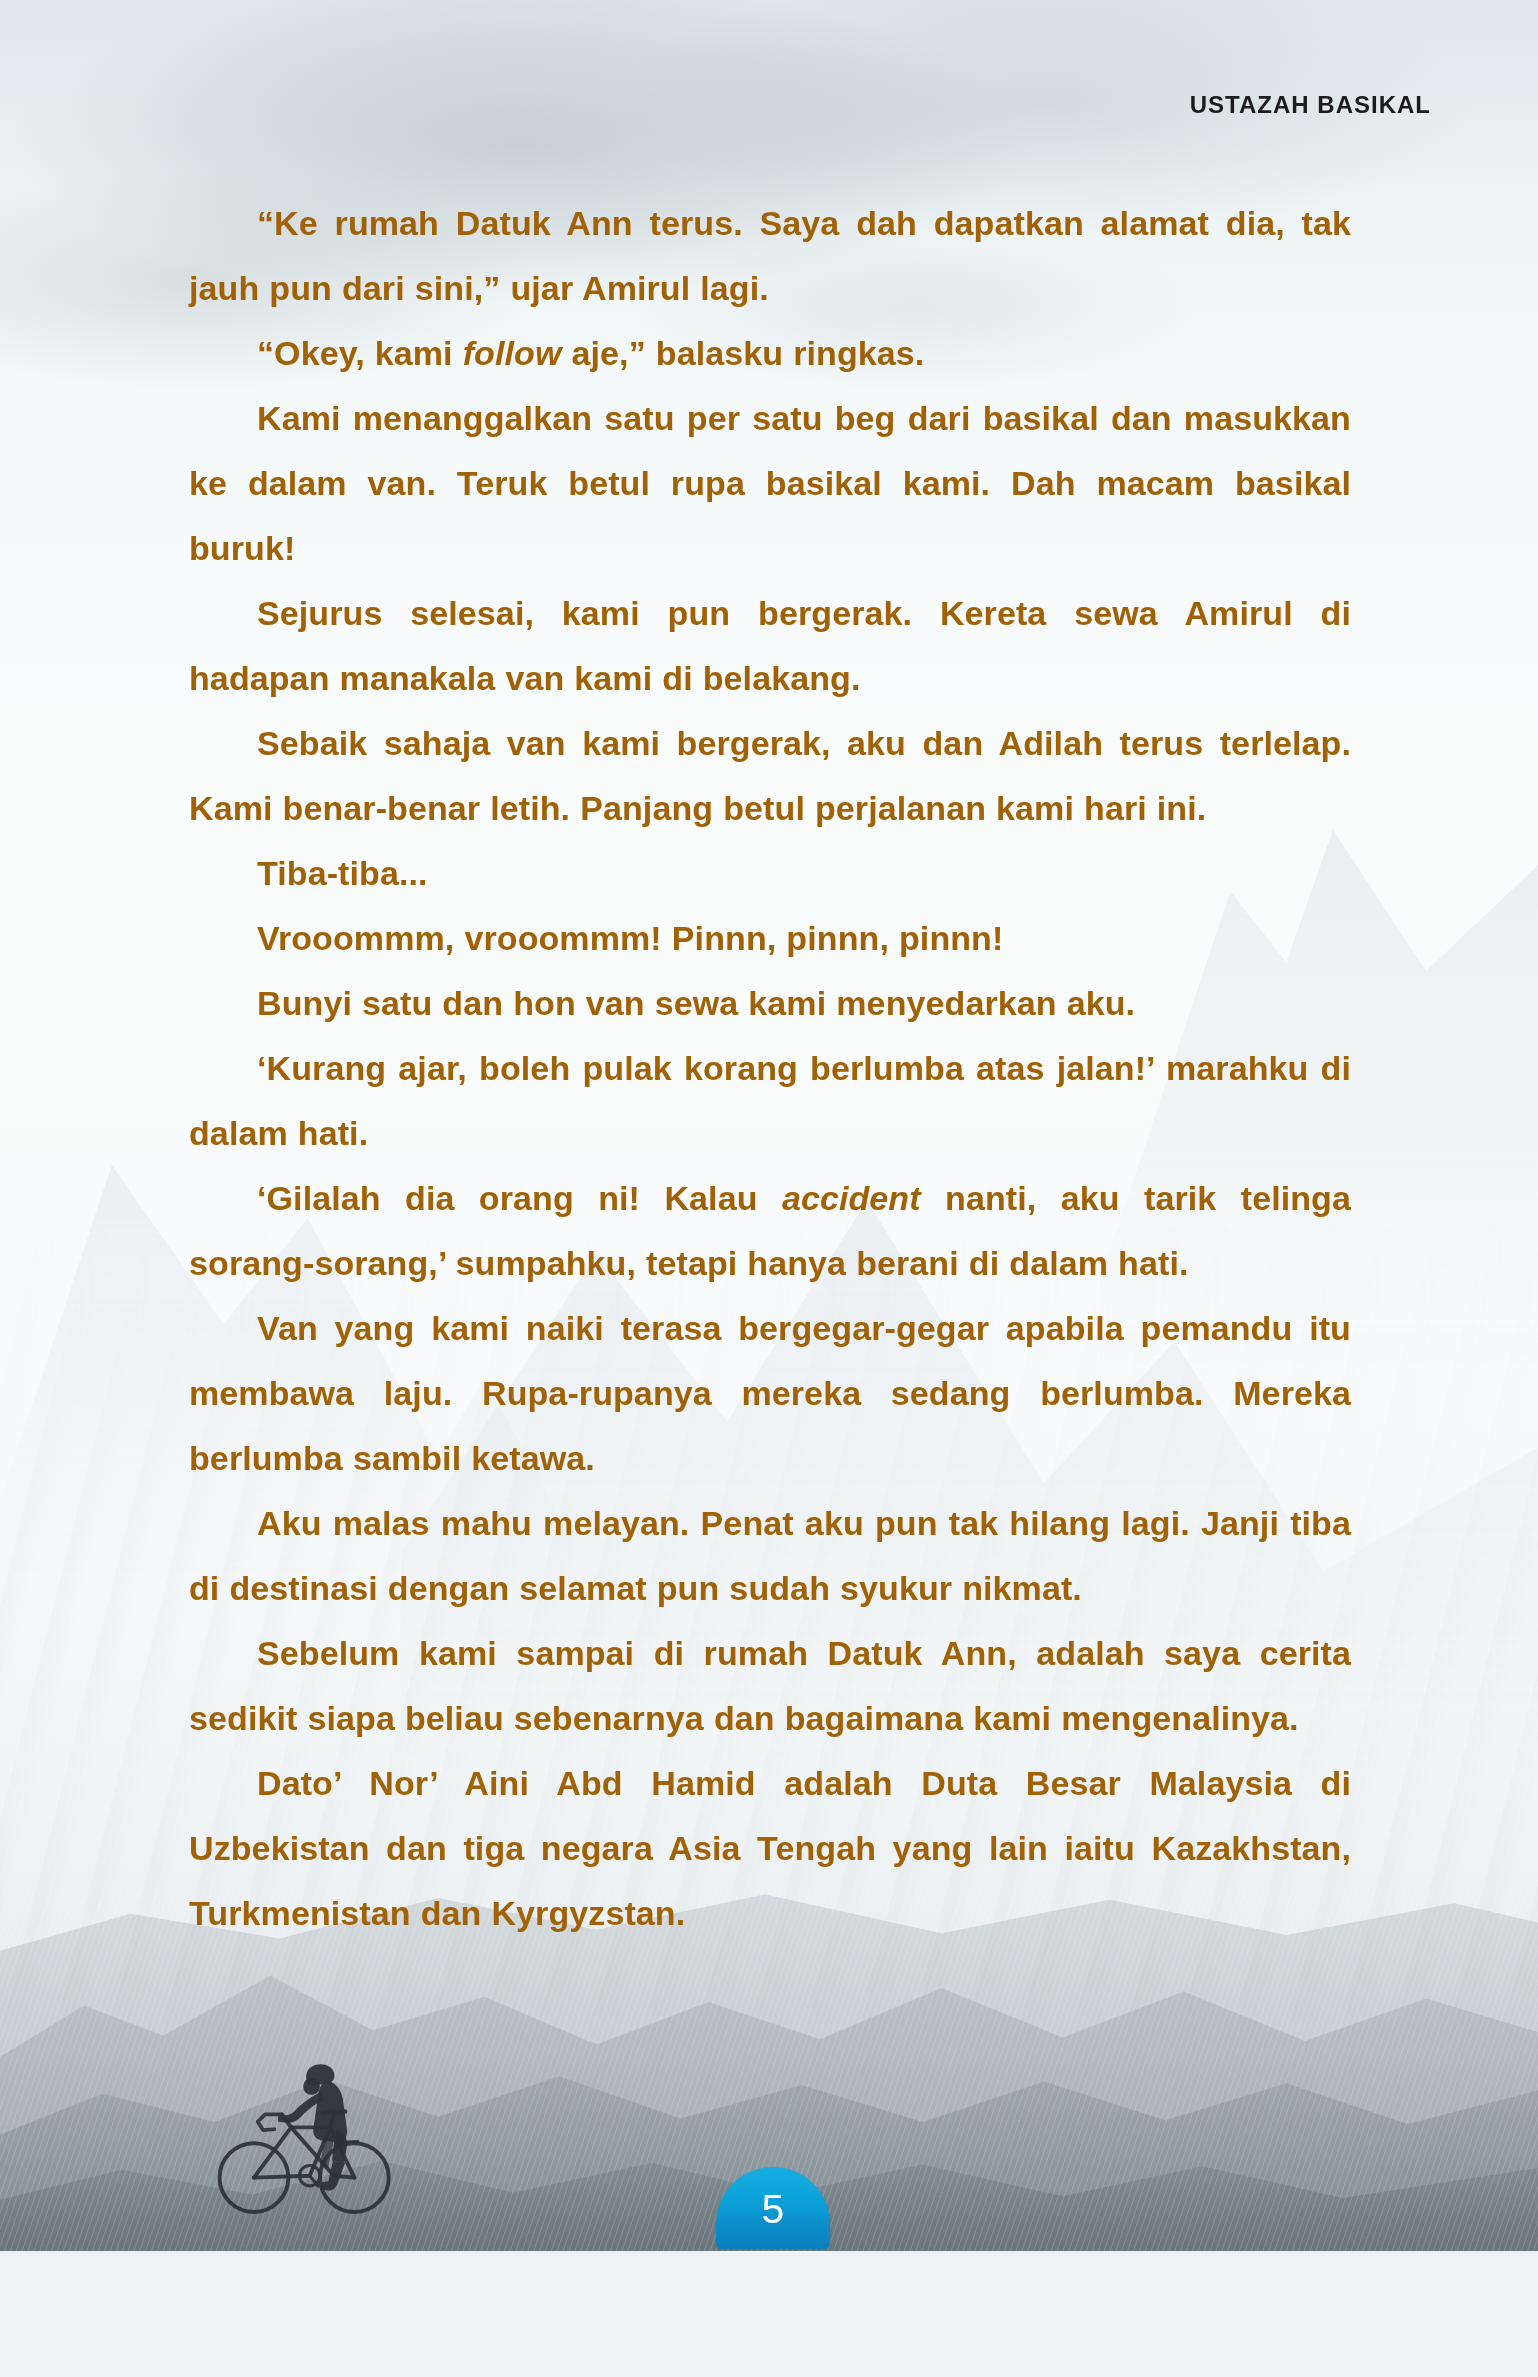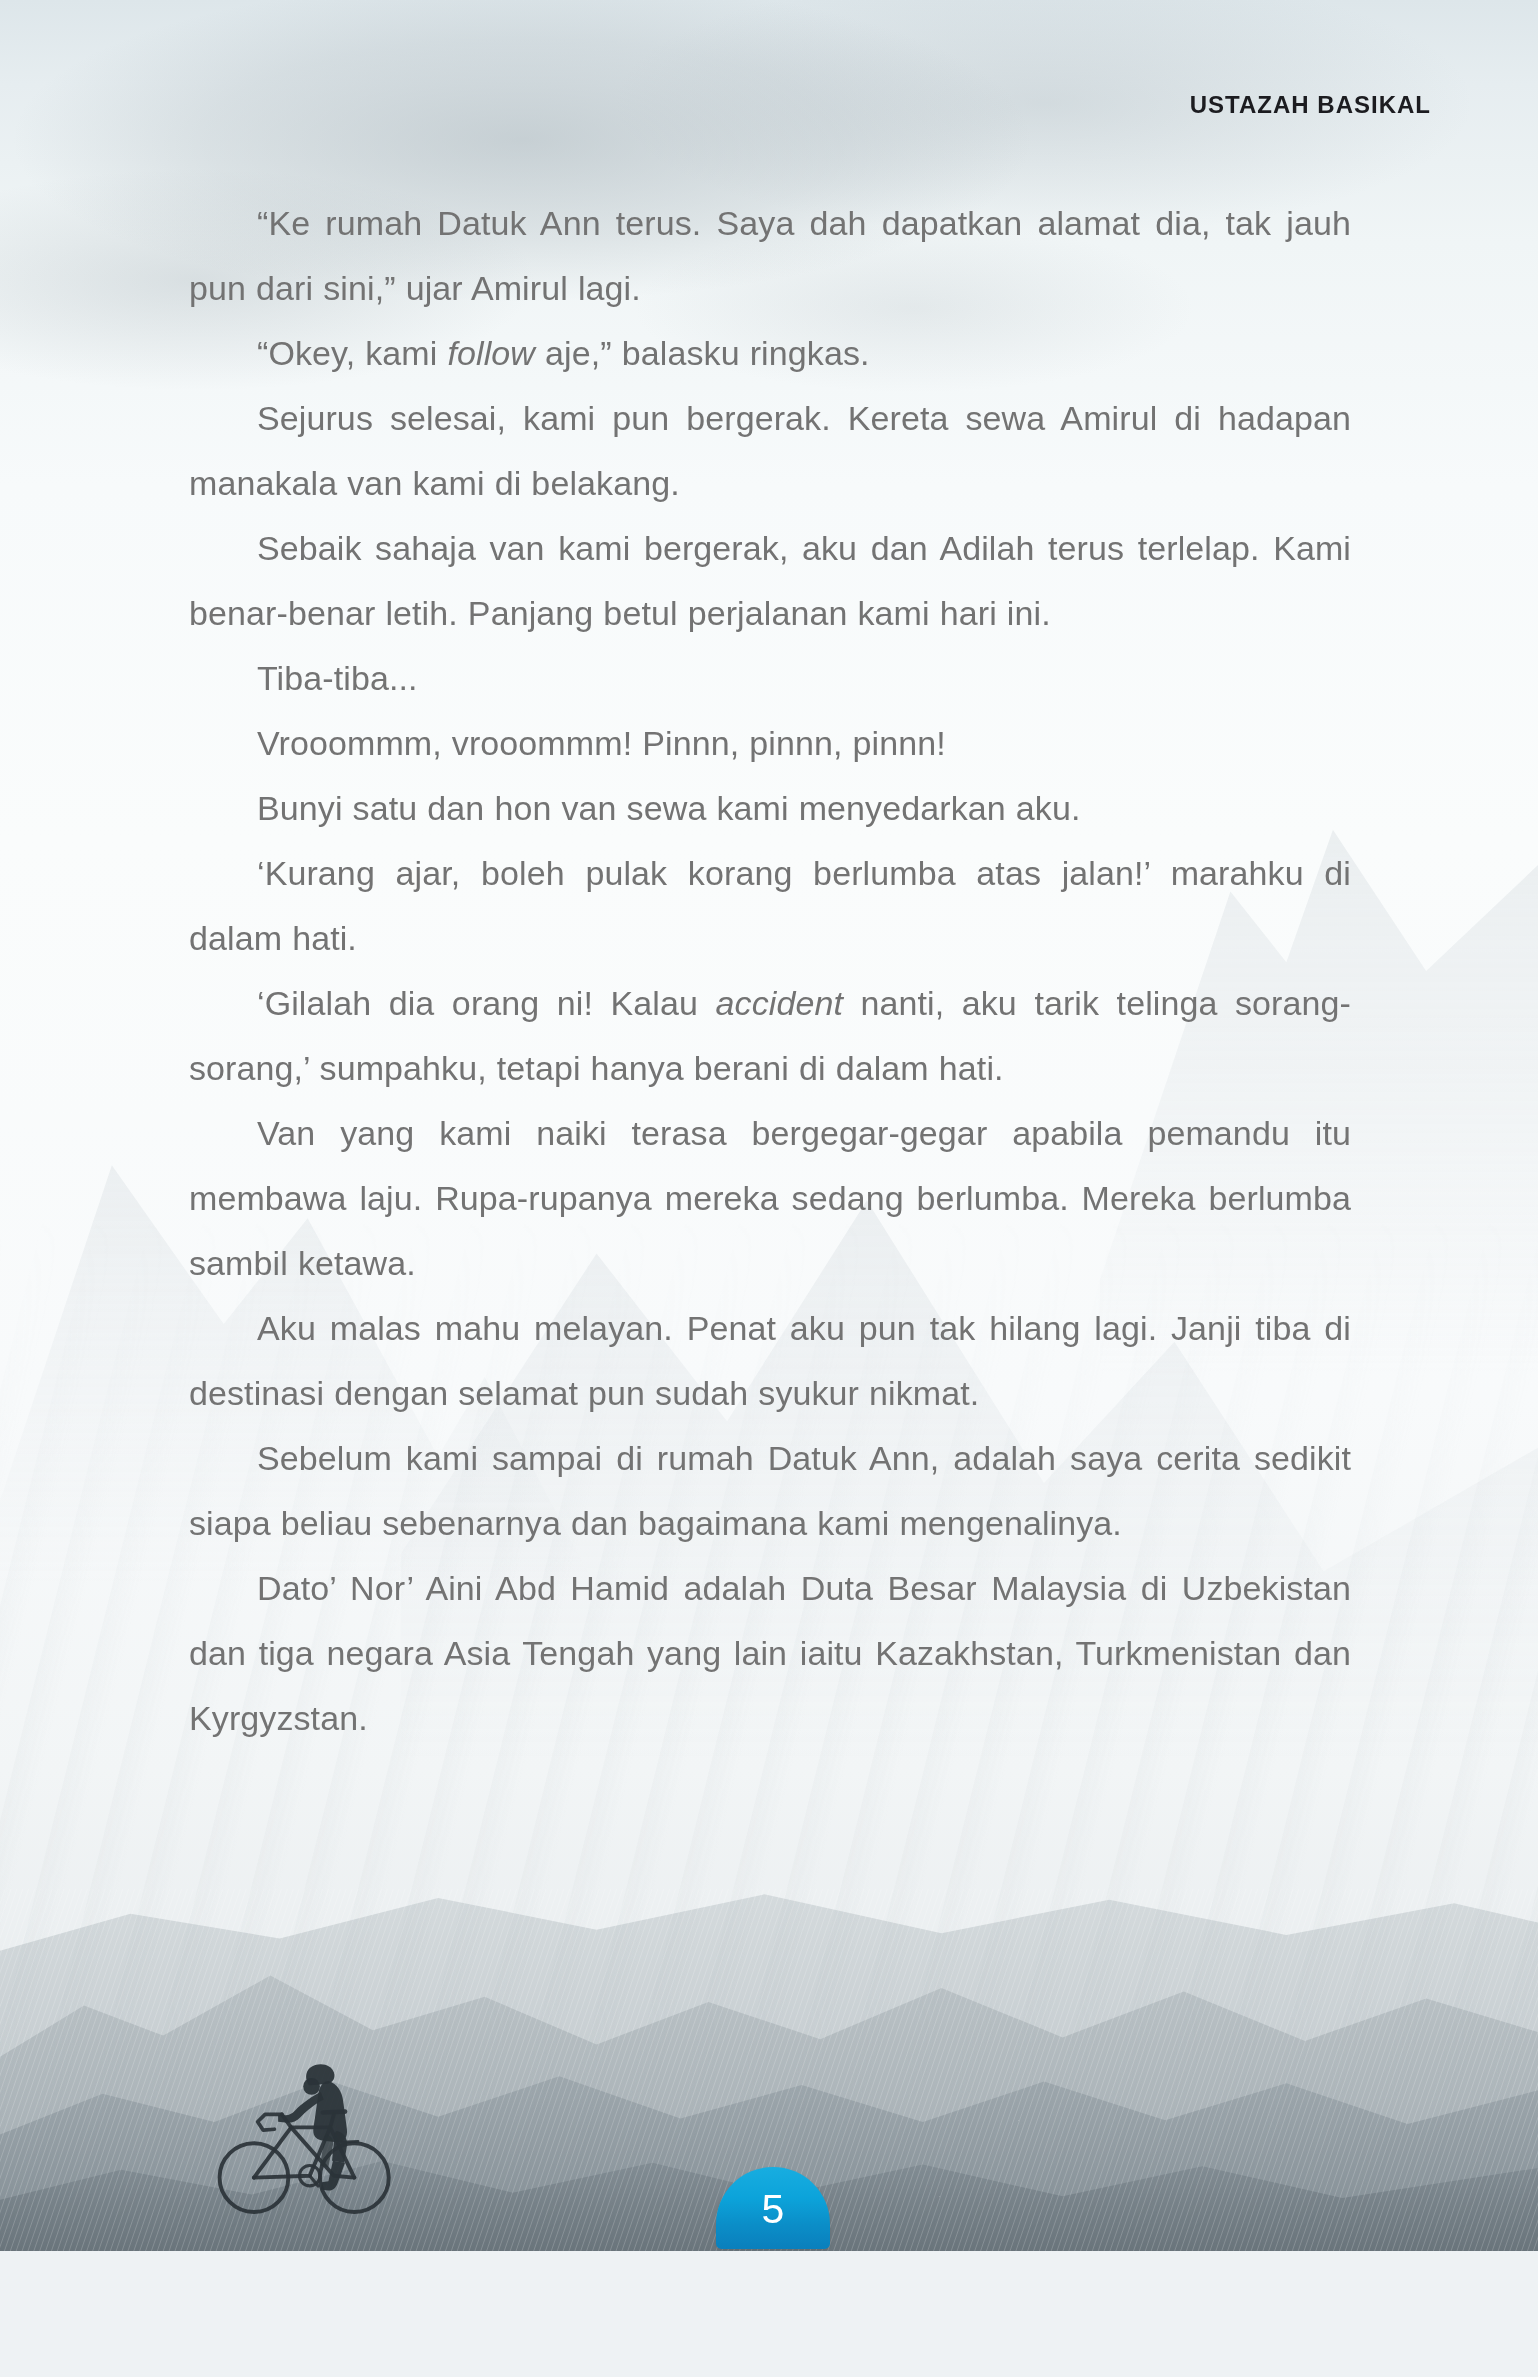--- a/index.html
+++ b/index.html
@@ -88,11 +88,12 @@
     font-family:"Liberation Sans", sans-serif;
     font-size:34px;
     line-height:65px;
-    color:#737373;
+    color:#a16207;
     text-align:justify;
     text-indent:68px;
     letter-spacing:0.1px;
     word-spacing:0.5px;
+    font-weight:bold;
     -webkit-font-smoothing:antialiased;
   }
   .para.last-line-natural { text-align-last:left; }

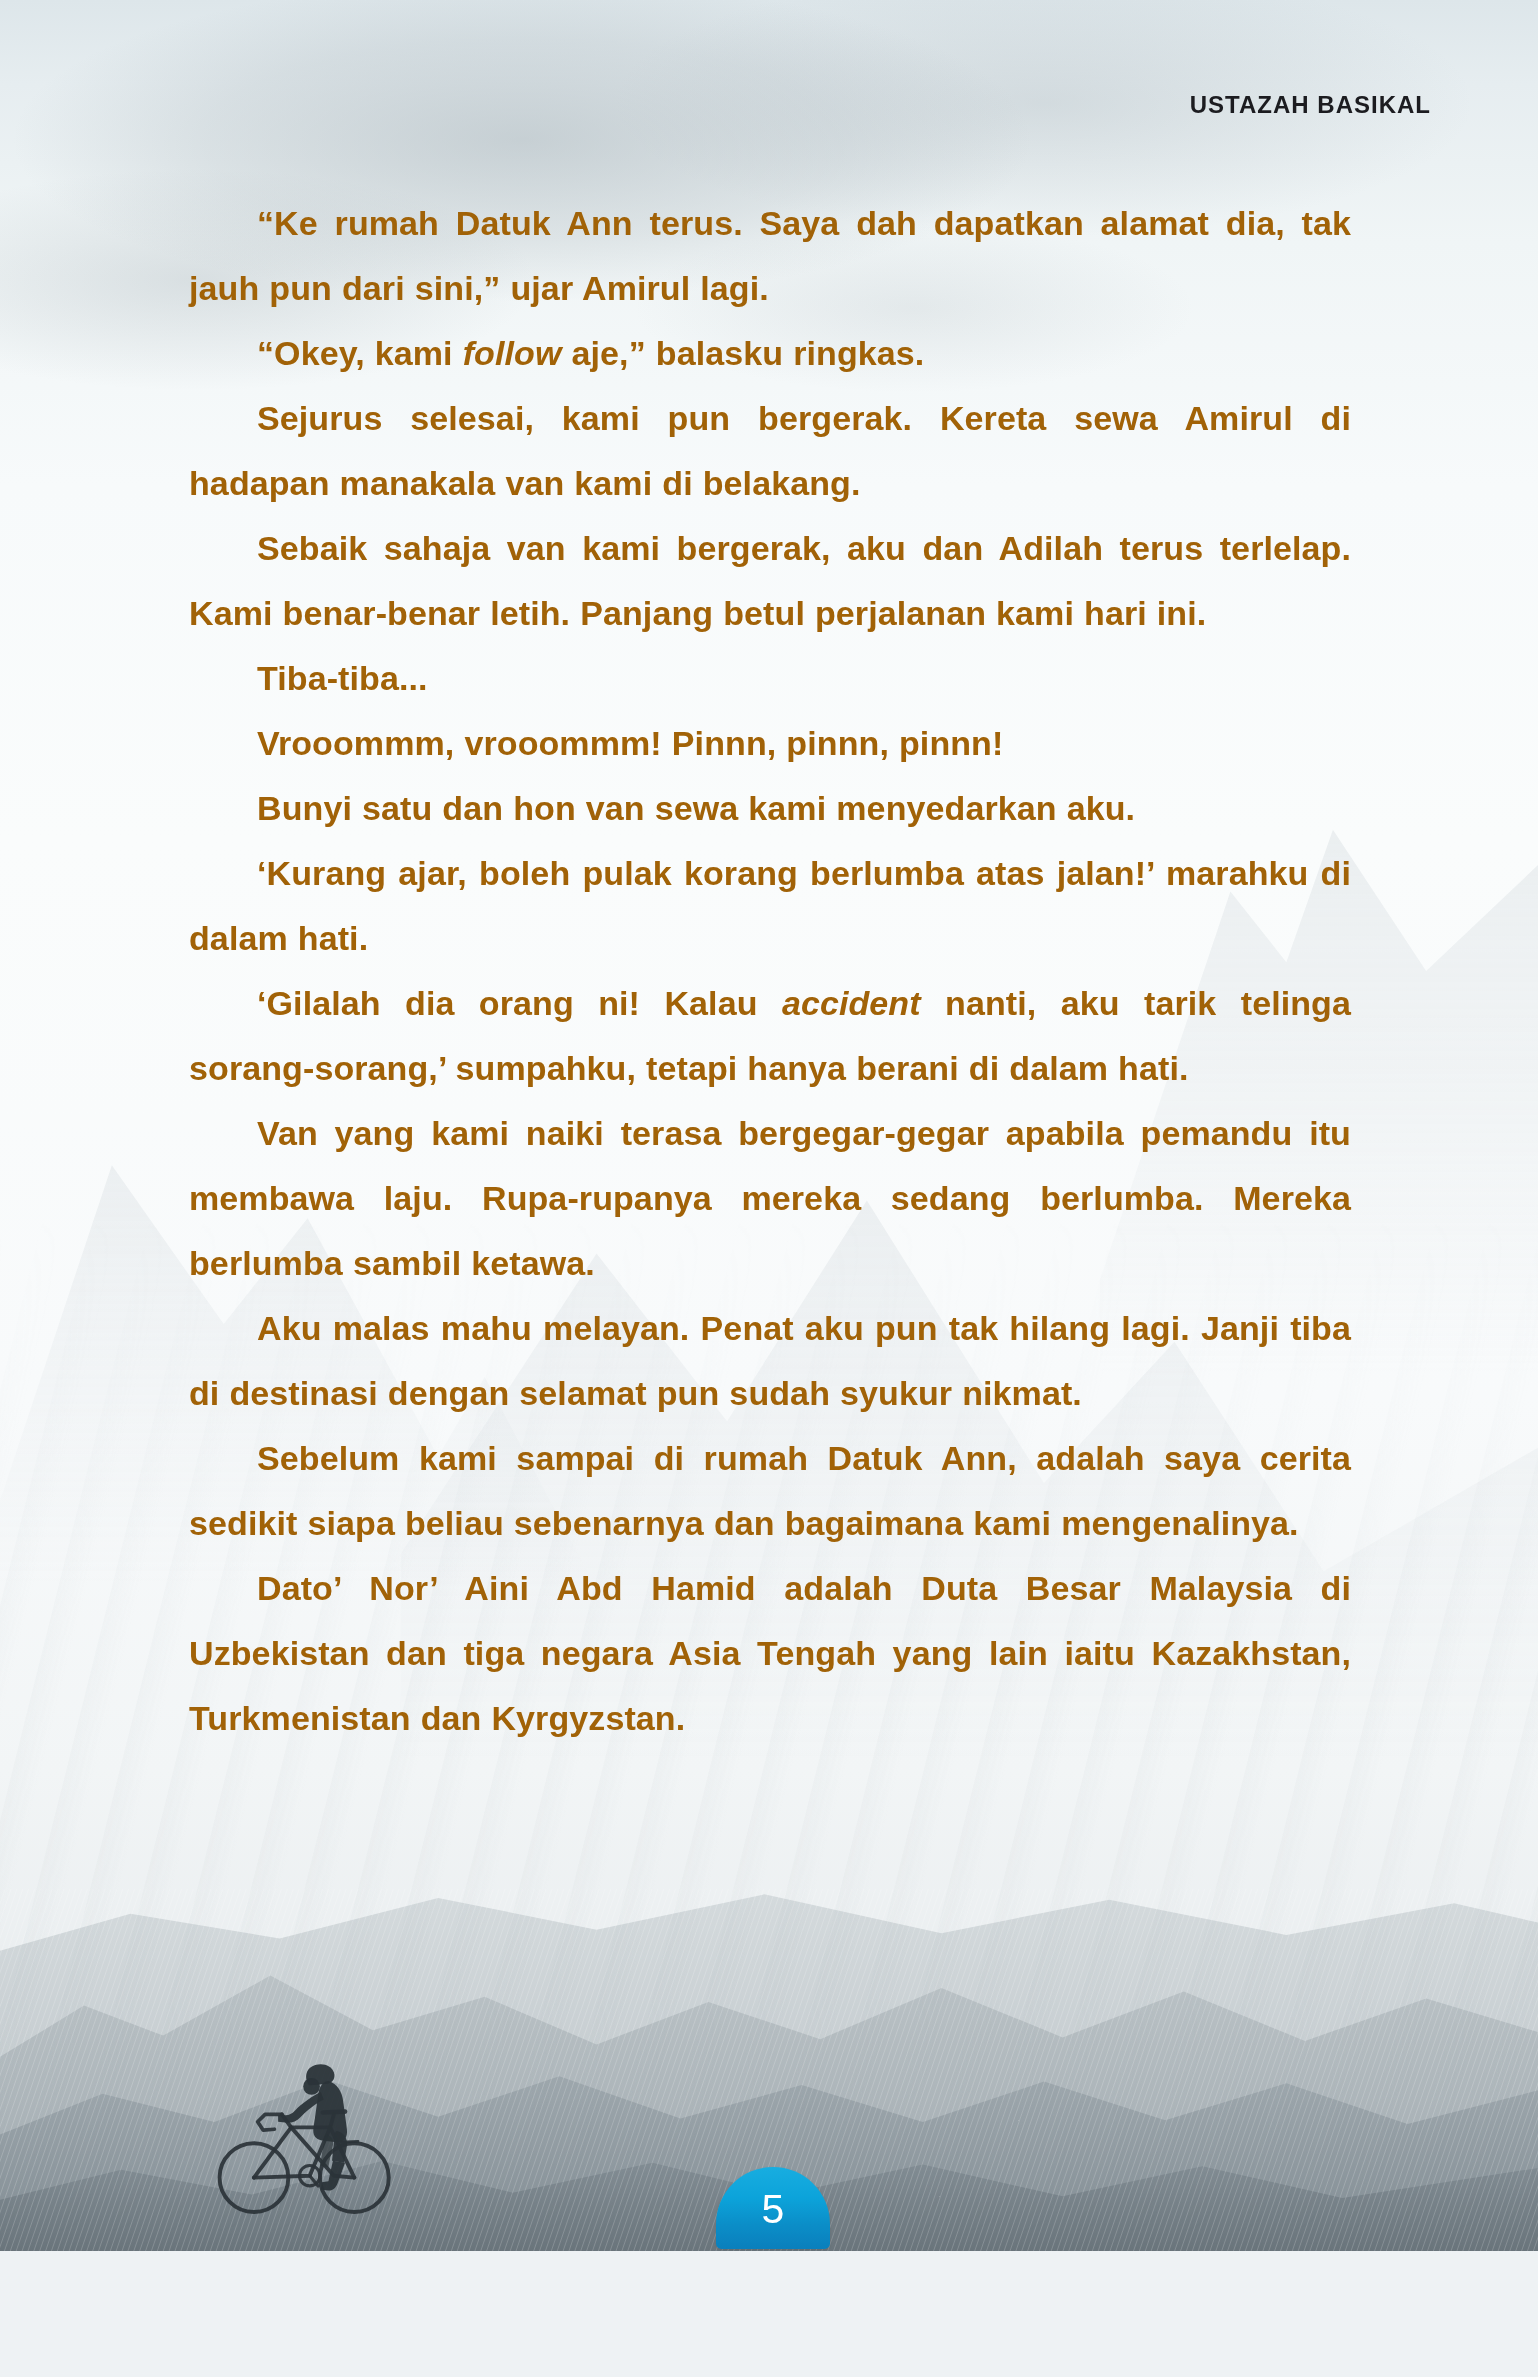--- a/index.html
+++ b/index.html
@@ -205,6 +205,7 @@
   <div class="text-column">
     <p class="para">“Ke rumah Datuk Ann terus. Saya dah dapatkan alamat dia, tak jauh pun dari sini,” ujar Amirul lagi.</p>
     <p class="para last-line-natural">“Okey, kami <i>follow</i> aje,” balasku ringkas.</p>
+    <p class="para">Kami menanggalkan satu per satu beg dari basikal dan masukkan ke dalam van. Teruk betul rupa basikal kami. Dah macam basikal buruk!</p>
     <p class="para">Sejurus selesai, kami pun bergerak. Kereta sewa Amirul di hadapan manakala van kami di belakang.</p>
     <p class="para">Sebaik sahaja van kami bergerak, aku dan Adilah terus terlelap. Kami benar-benar letih. Panjang betul perjalanan kami hari ini.</p>
     <p class="para last-line-natural">Tiba-tiba...</p>

